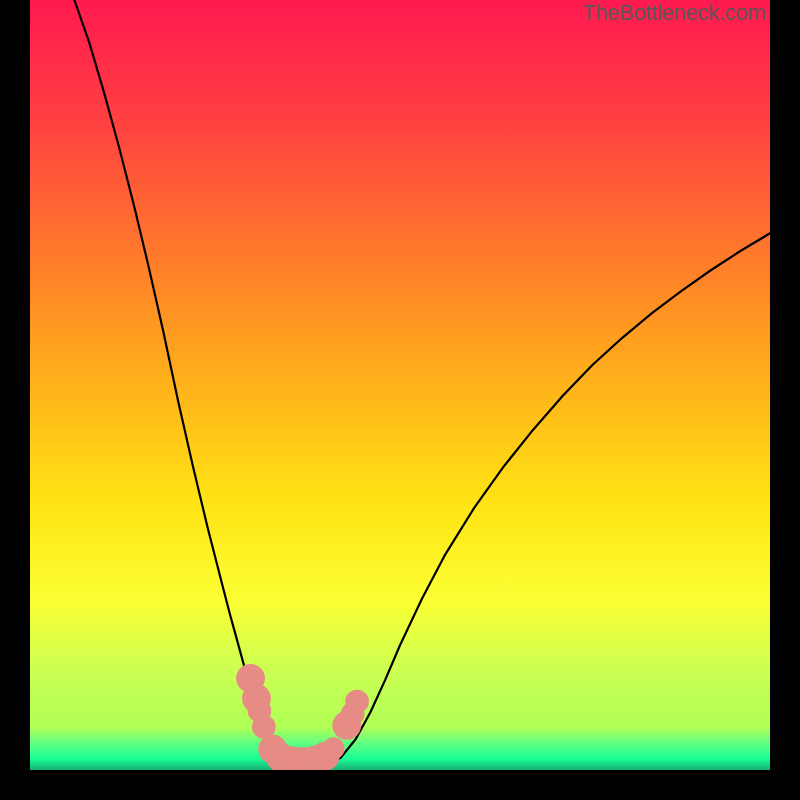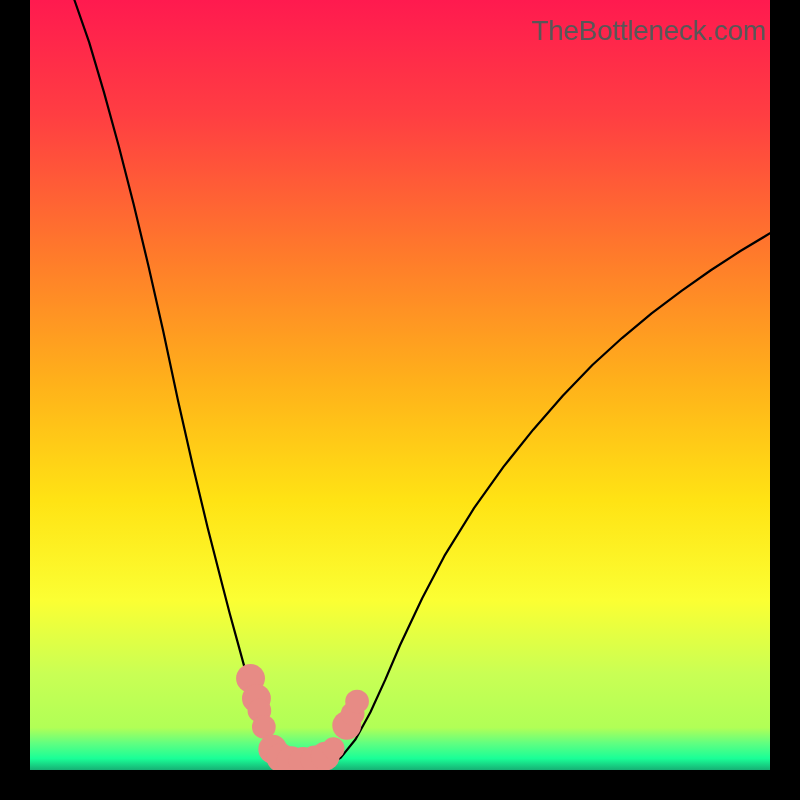--- a/index.html
+++ b/index.html
@@ -31,10 +31,10 @@
   }
   .watermark {
     position: absolute;
-    top: 15px;
+    top: 0;
     right: 34px;
     font-family: Arial, Helvetica, sans-serif;
-    font-size: 28px;
+    font-size: 22px;
     font-weight: 500;
     color: #575757;
     letter-spacing: -0.3px;

